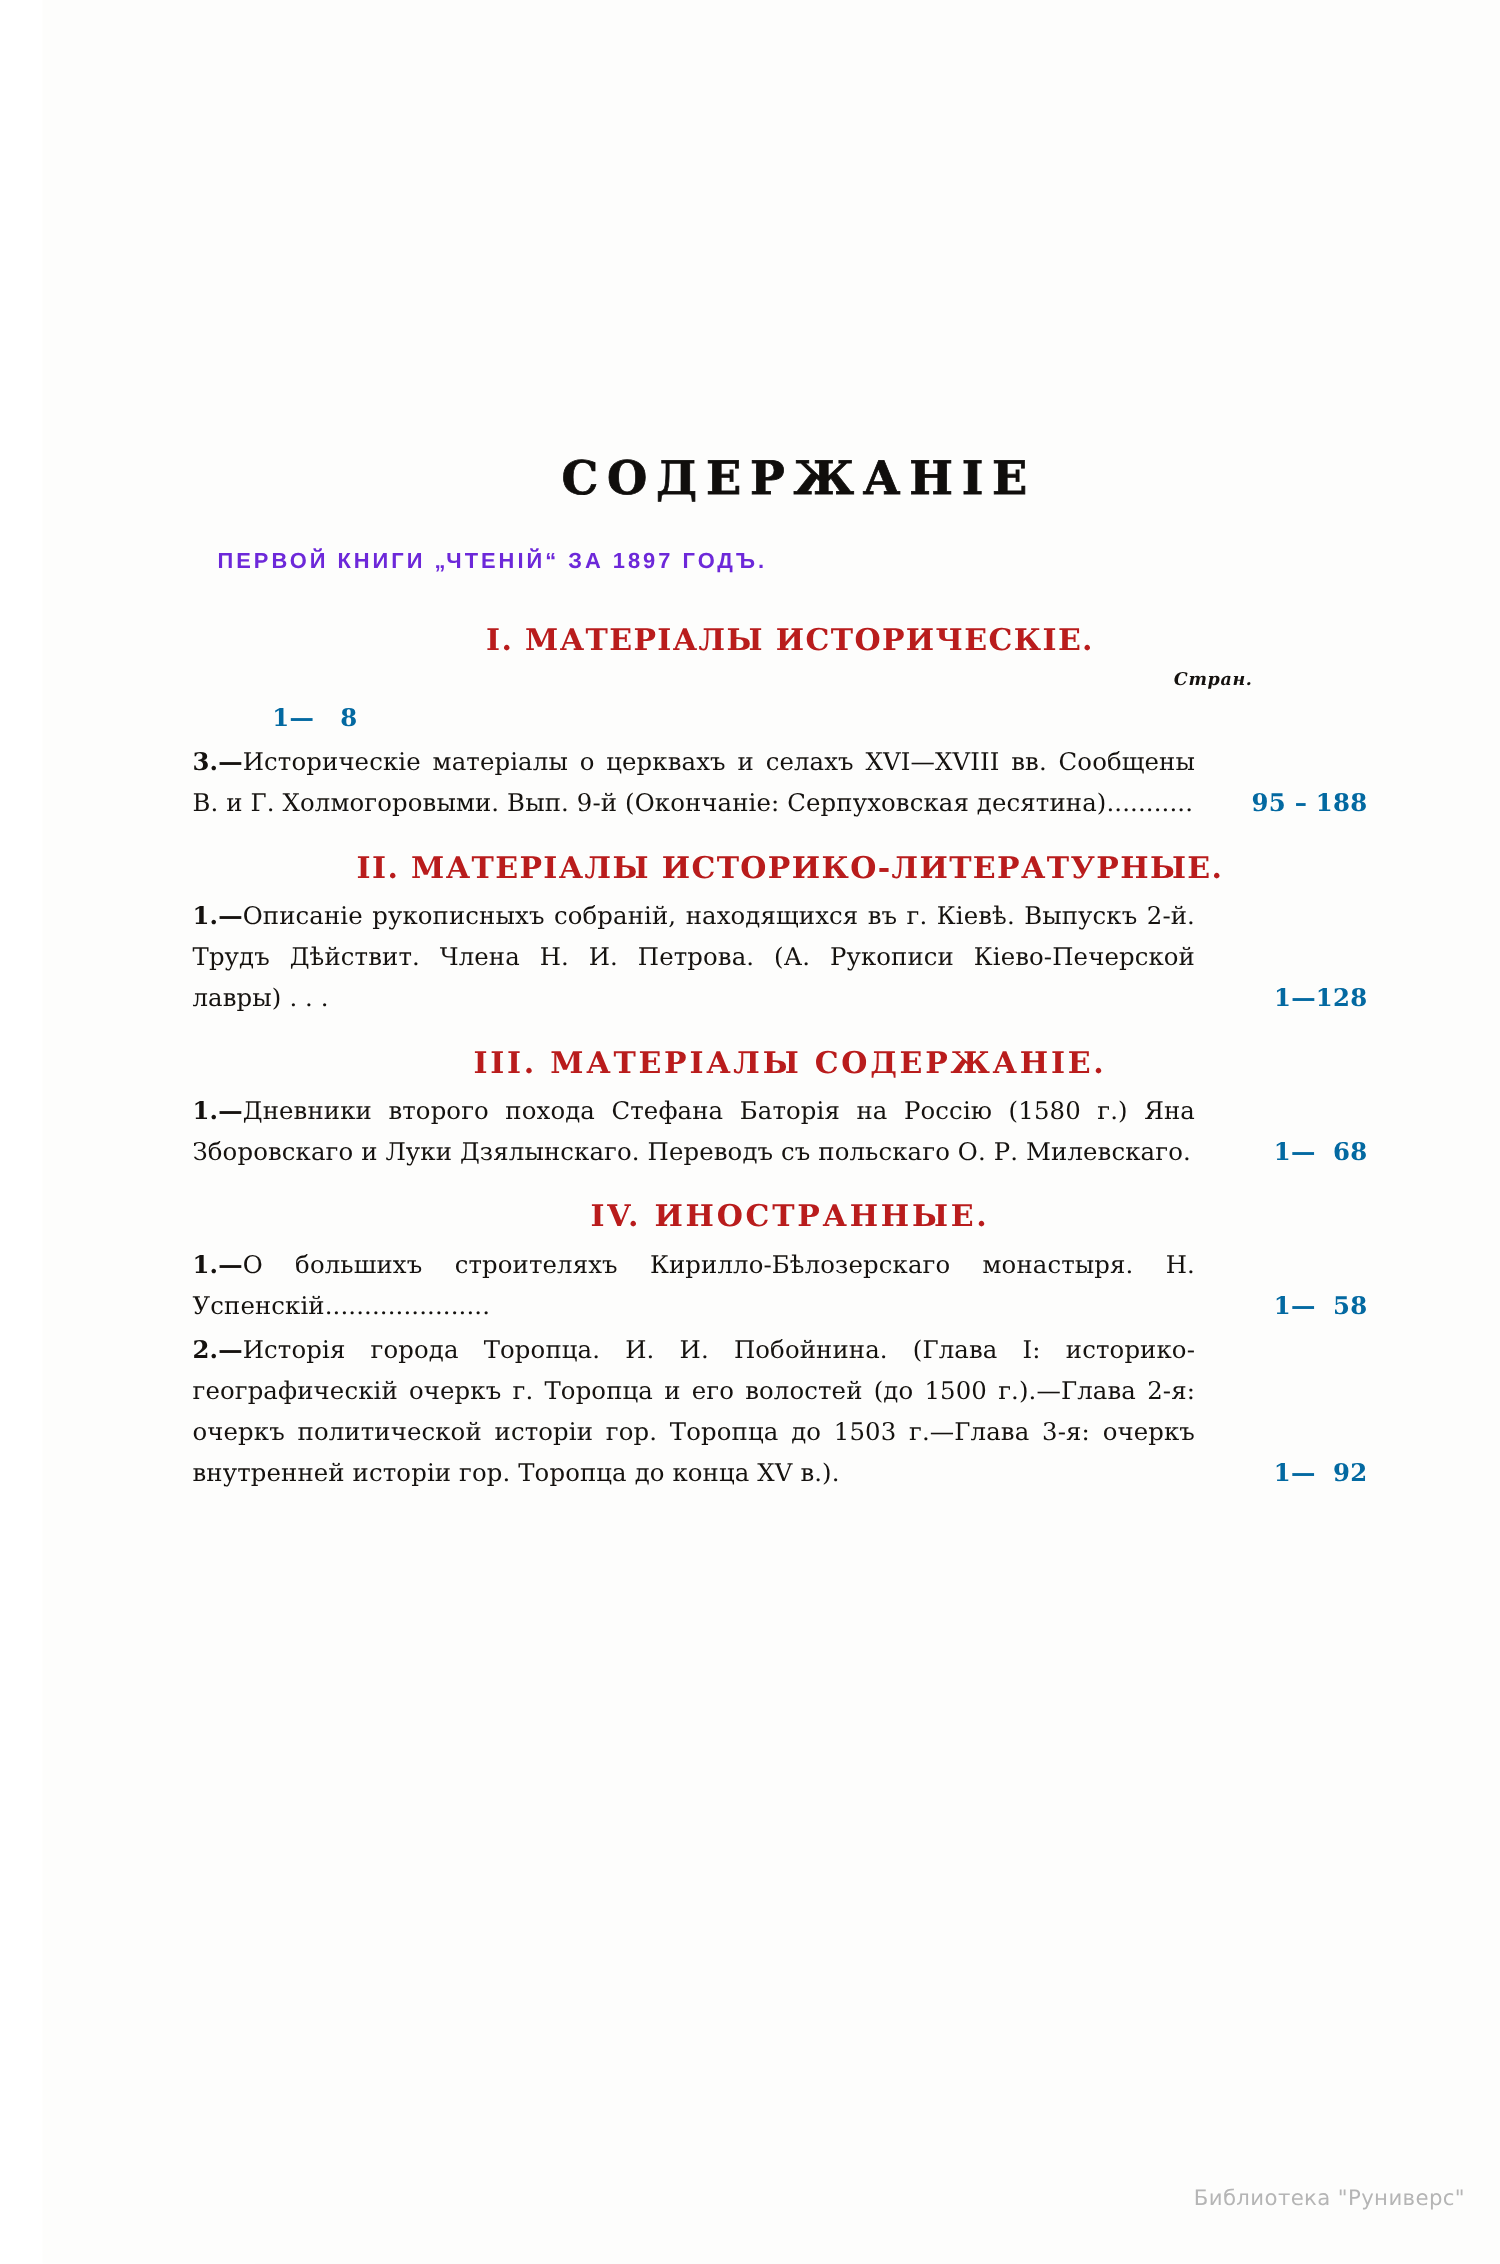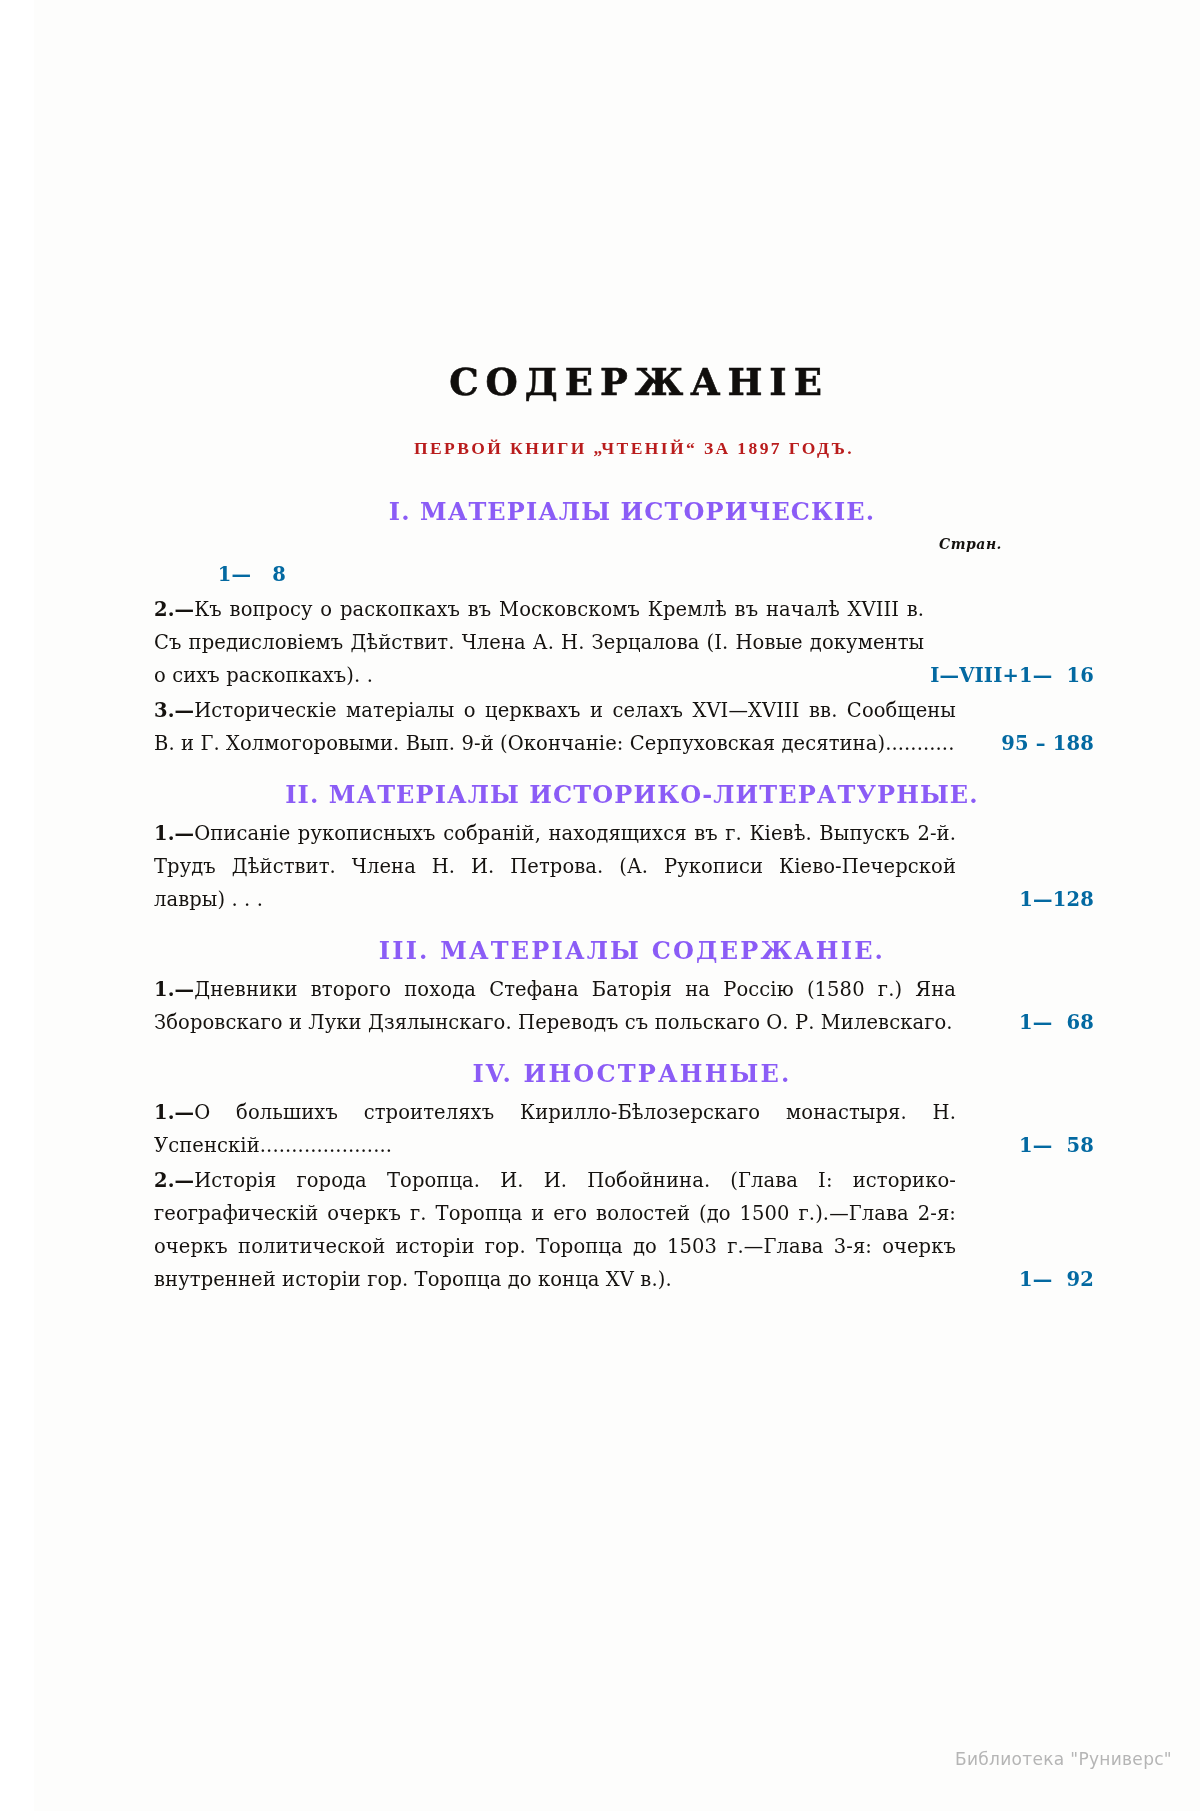--- a/index.html
+++ b/index.html
@@ -41,14 +41,13 @@
     -webkit-text-stroke: 0.6px #100e0c;
   }
   .doc-subtitle {
-    text-align: center;
-    font-family: Liberation Serif, serif;
+    font-family: Liberation Sans, sans-serif;
     font-weight: bold;
     font-size: 17.5px;
     letter-spacing: 2.4px;
     margin: 0 0 38px 0;
     padding-left: 20px;
-    color: #b91c1c;
+    color: #6d28d9;
   }
   .section-heading {
     text-align: center;

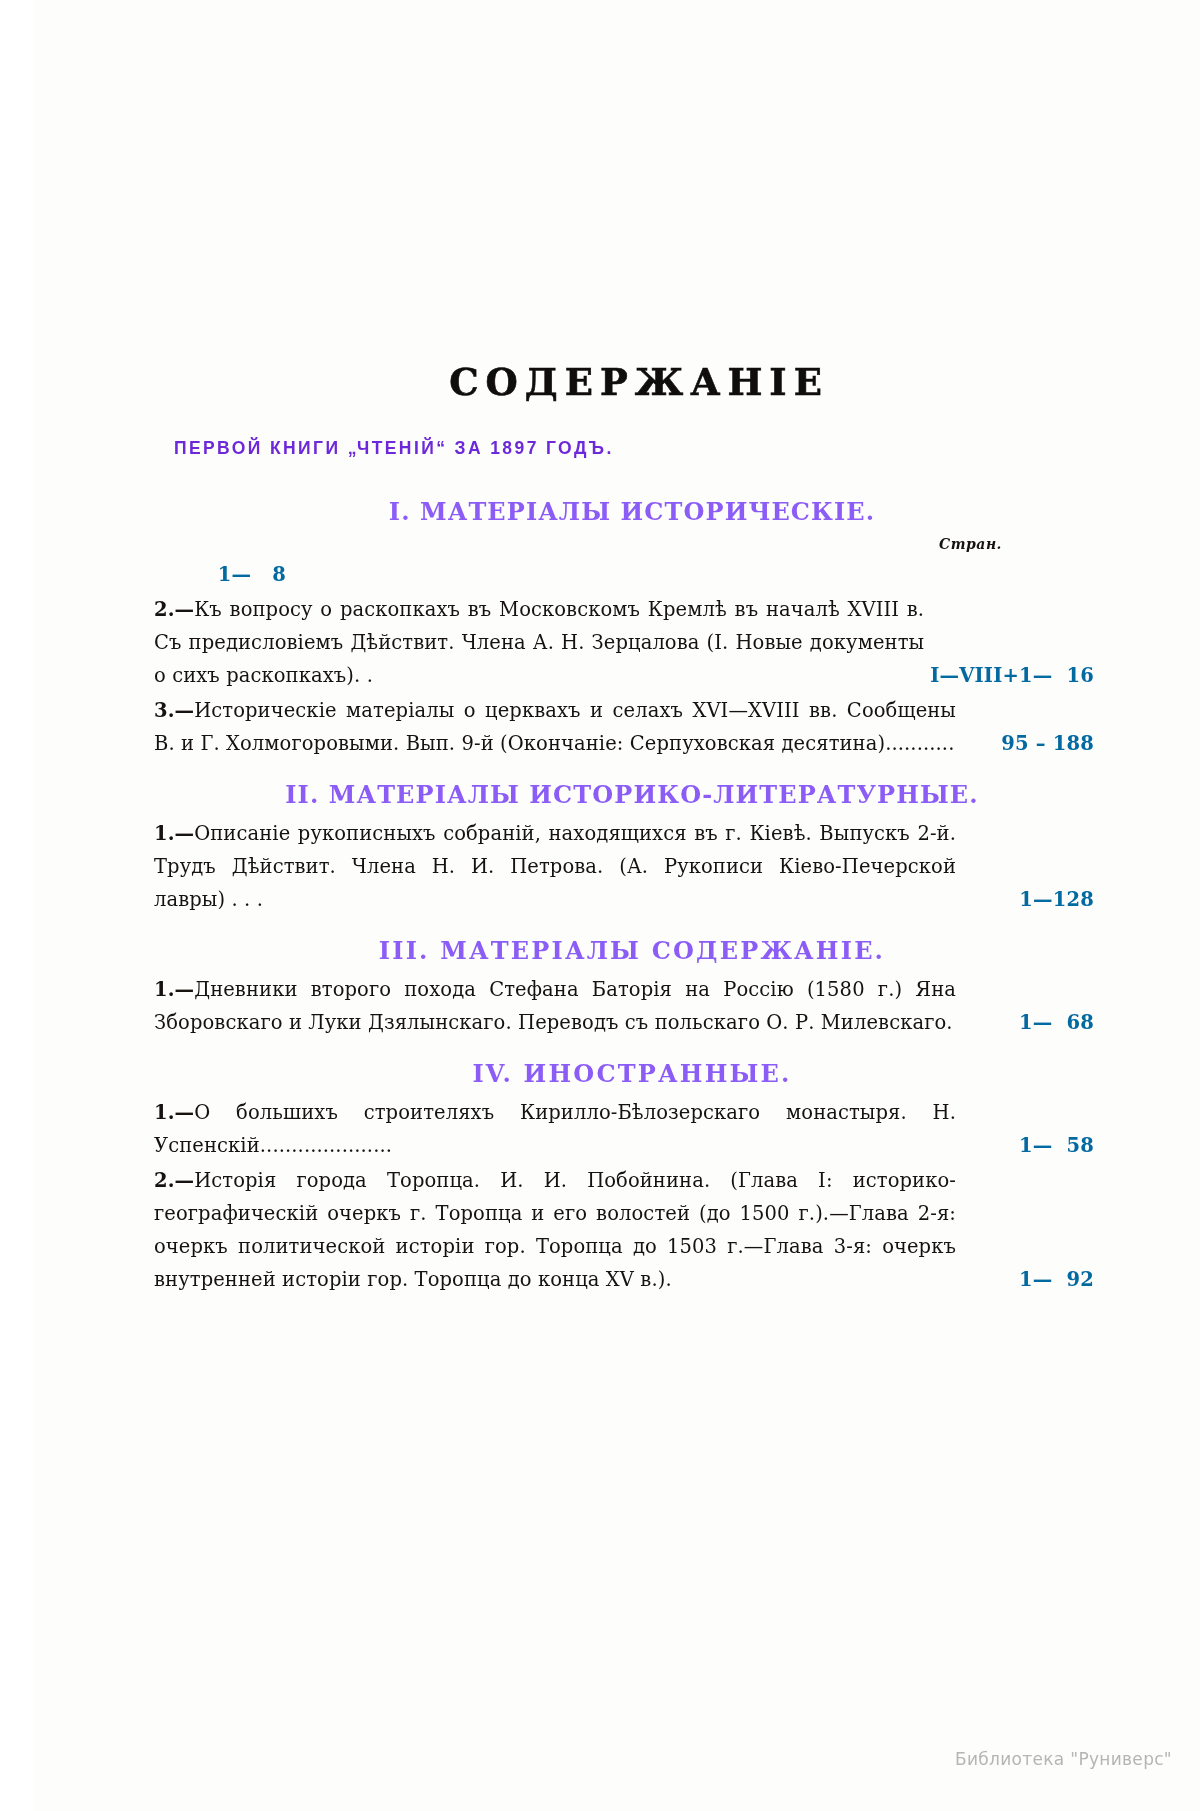--- a/index.html
+++ b/index.html
@@ -57,7 +57,7 @@
     letter-spacing: 1.1px;
     margin: 0 0 10px 0;
     padding-left: 16px;
-    color: #8b5cf6;
+    color: #b91c1c;
   }
   .section-heading.tight {
     margin-bottom: 8px;

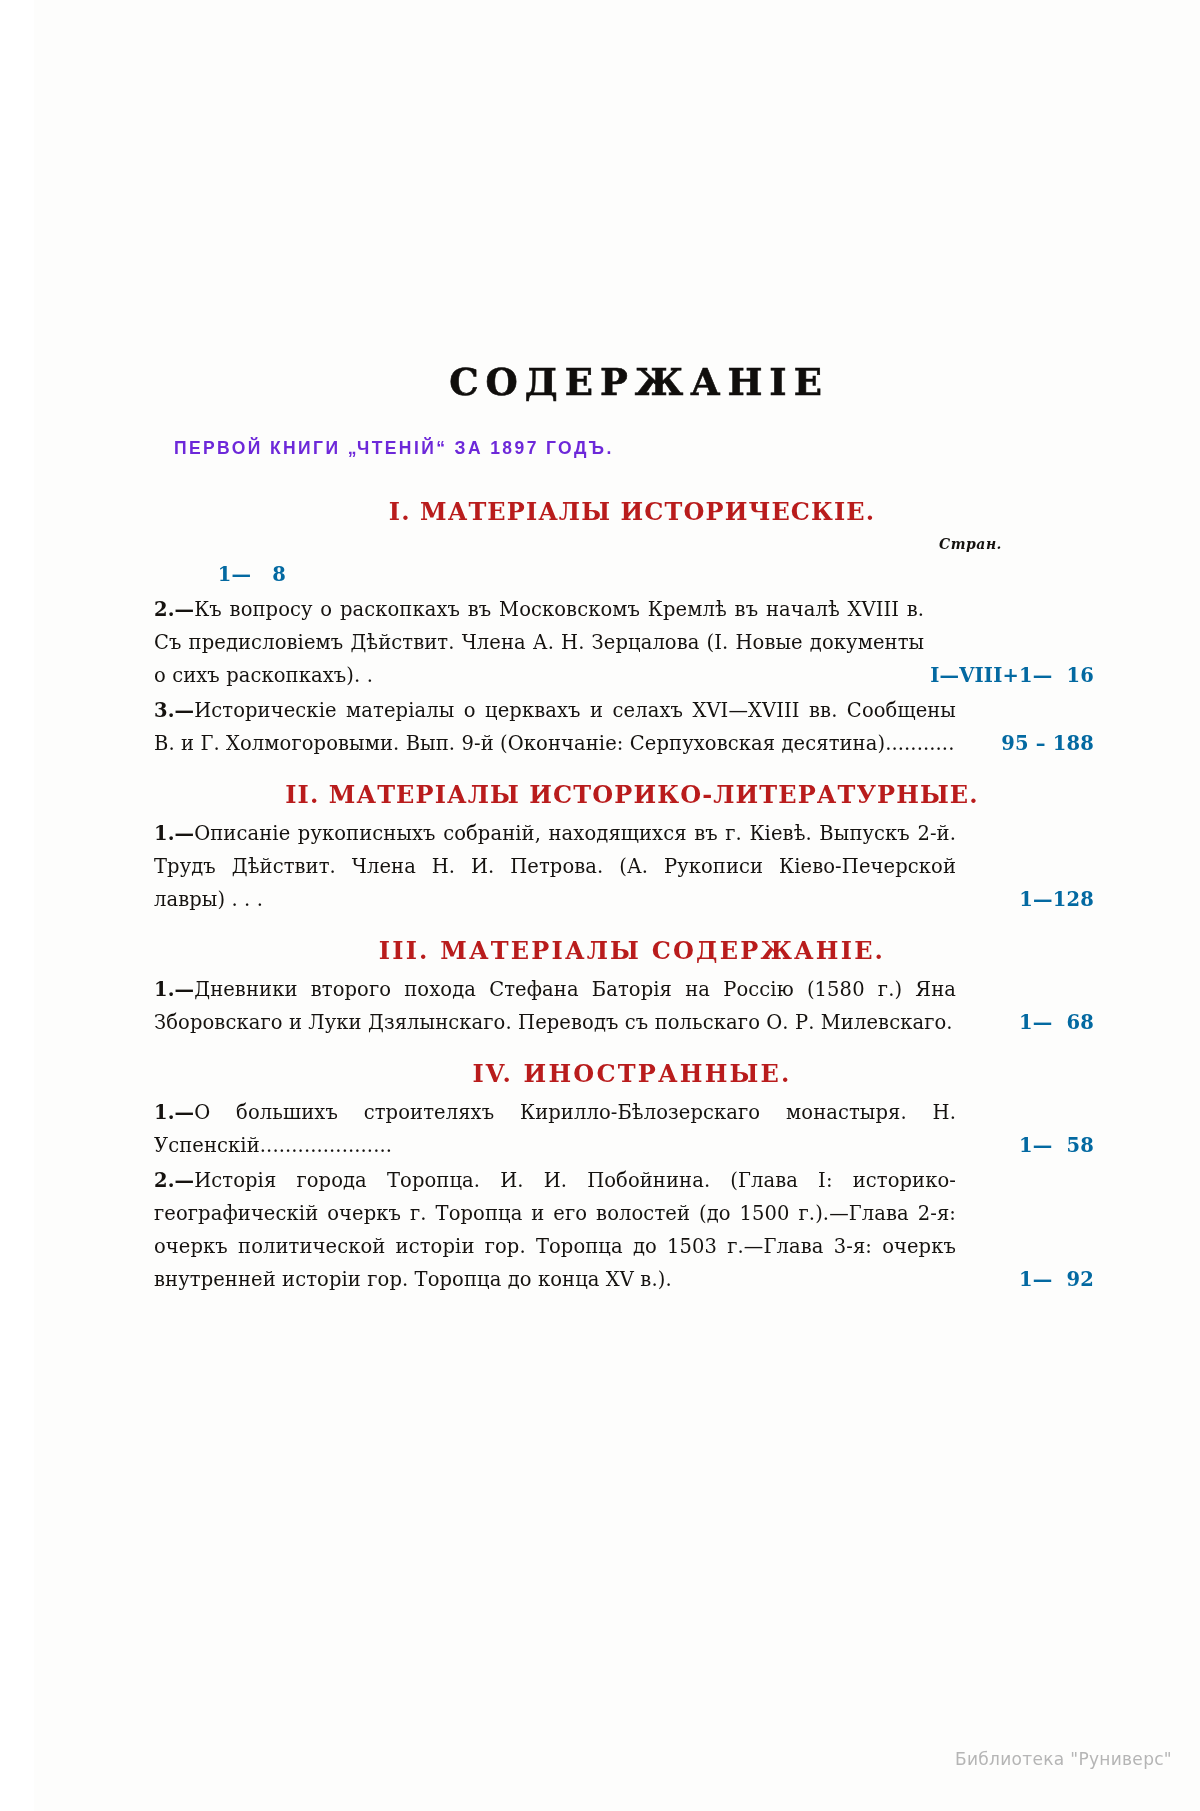--- a/index.html
+++ b/index.html
@@ -133,12 +133,6 @@
       <div class="entry-pages last-line">1—   8</div>
     </div>
 
-    <div class="entry">
-      <div class="entry-body">
-        <span class="num">2.—</span><span>Къ вопросу о раскопкахъ въ Московскомъ Кремлѣ въ началѣ XVIII в. Съ предисловіемъ Дѣйствит. Члена А. Н. Зерцалова (I. Новые документы о сихъ раскопкахъ).   .</span>
-      </div>
-      <div class="entry-pages last-line">I—VIII+1—  16</div>
-    </div>
 
     <div class="entry">
       <div class="entry-body">

